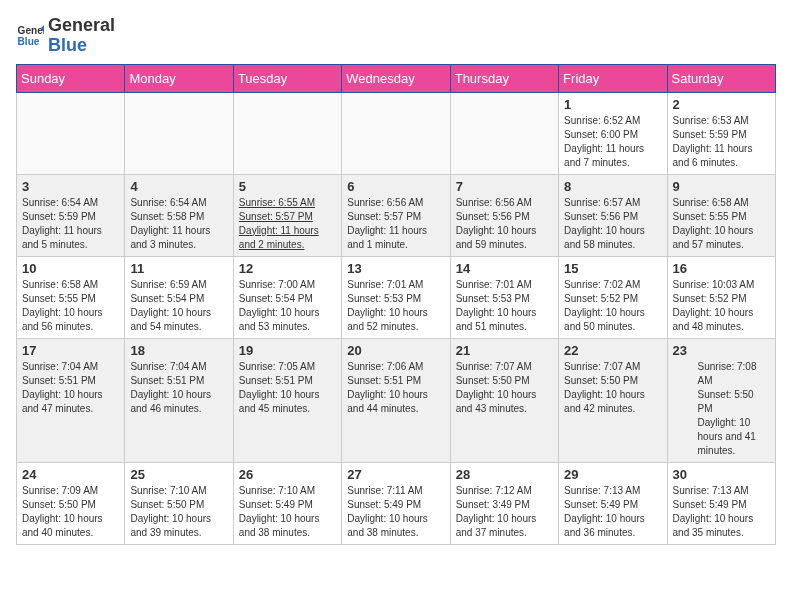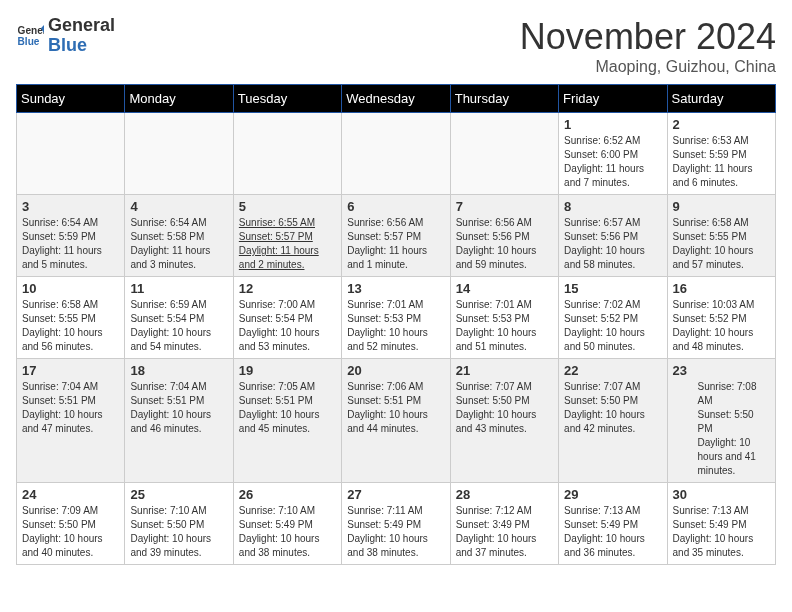--- a/index.html
+++ b/index.html
@@ -108,10 +108,6 @@
       <span class="logo-blue">Blue</span>
     </div>
   </div>
-  <div class="title-area">
-    <div class="month-title">November 2024</div>
-    <div class="location">Maoping, Guizhou, China</div>
-  </div>
 </div>
 
 <table class="calendar">

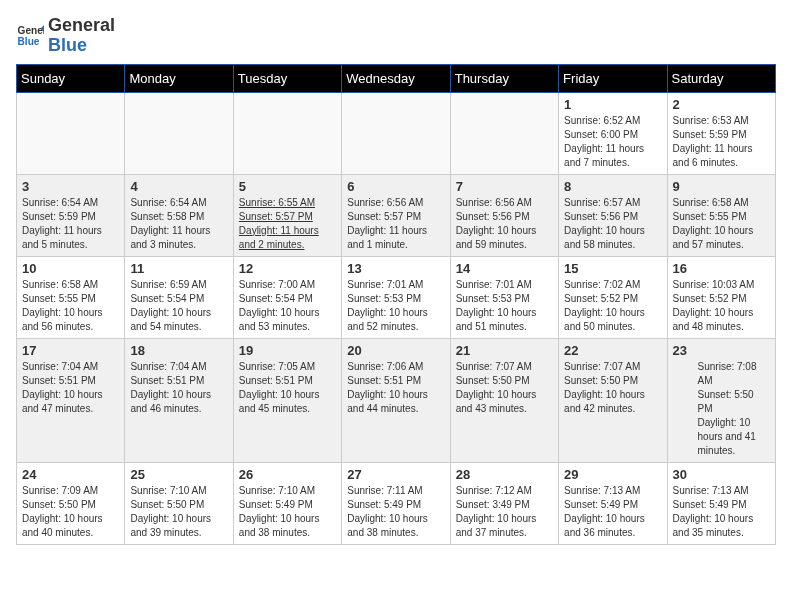--- a/index.html
+++ b/index.html
@@ -58,7 +58,7 @@
       border: 1px solid #ccc;
     }
     .calendar th {
-      background: #000000;
+      background: #ec4899;
       color: #fff;
       font-size: 13px;
       padding: 6px 4px;

